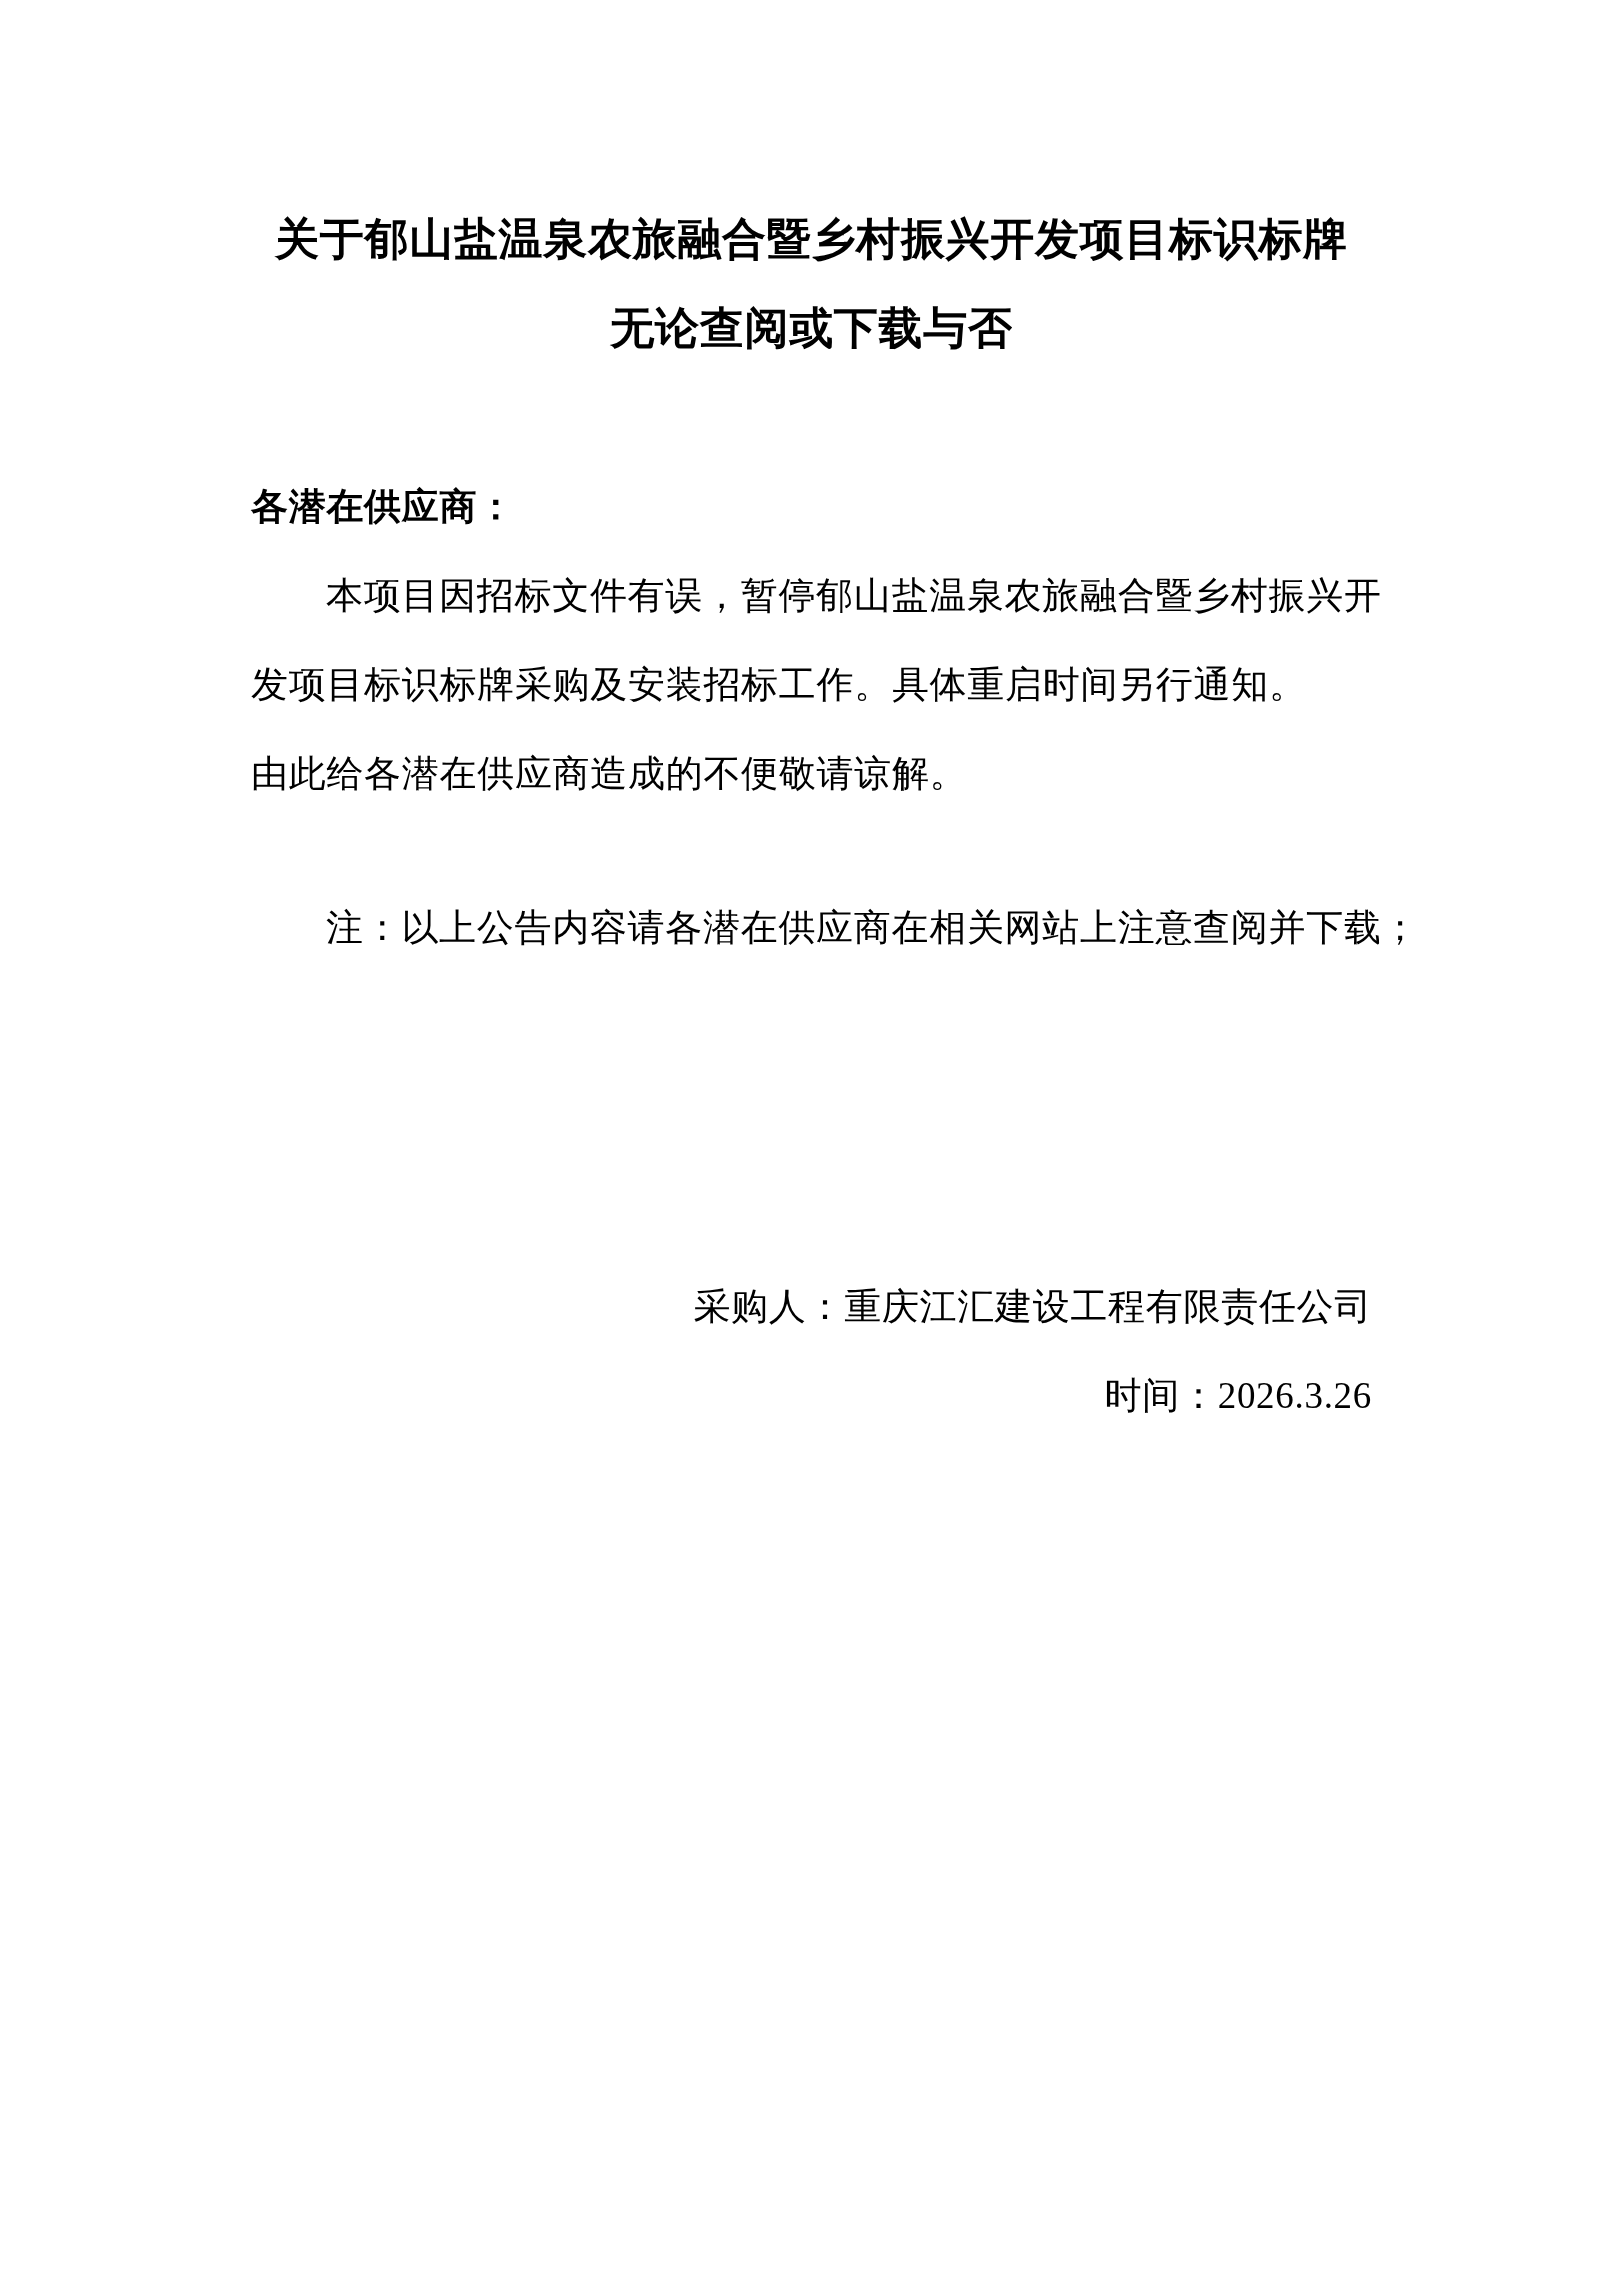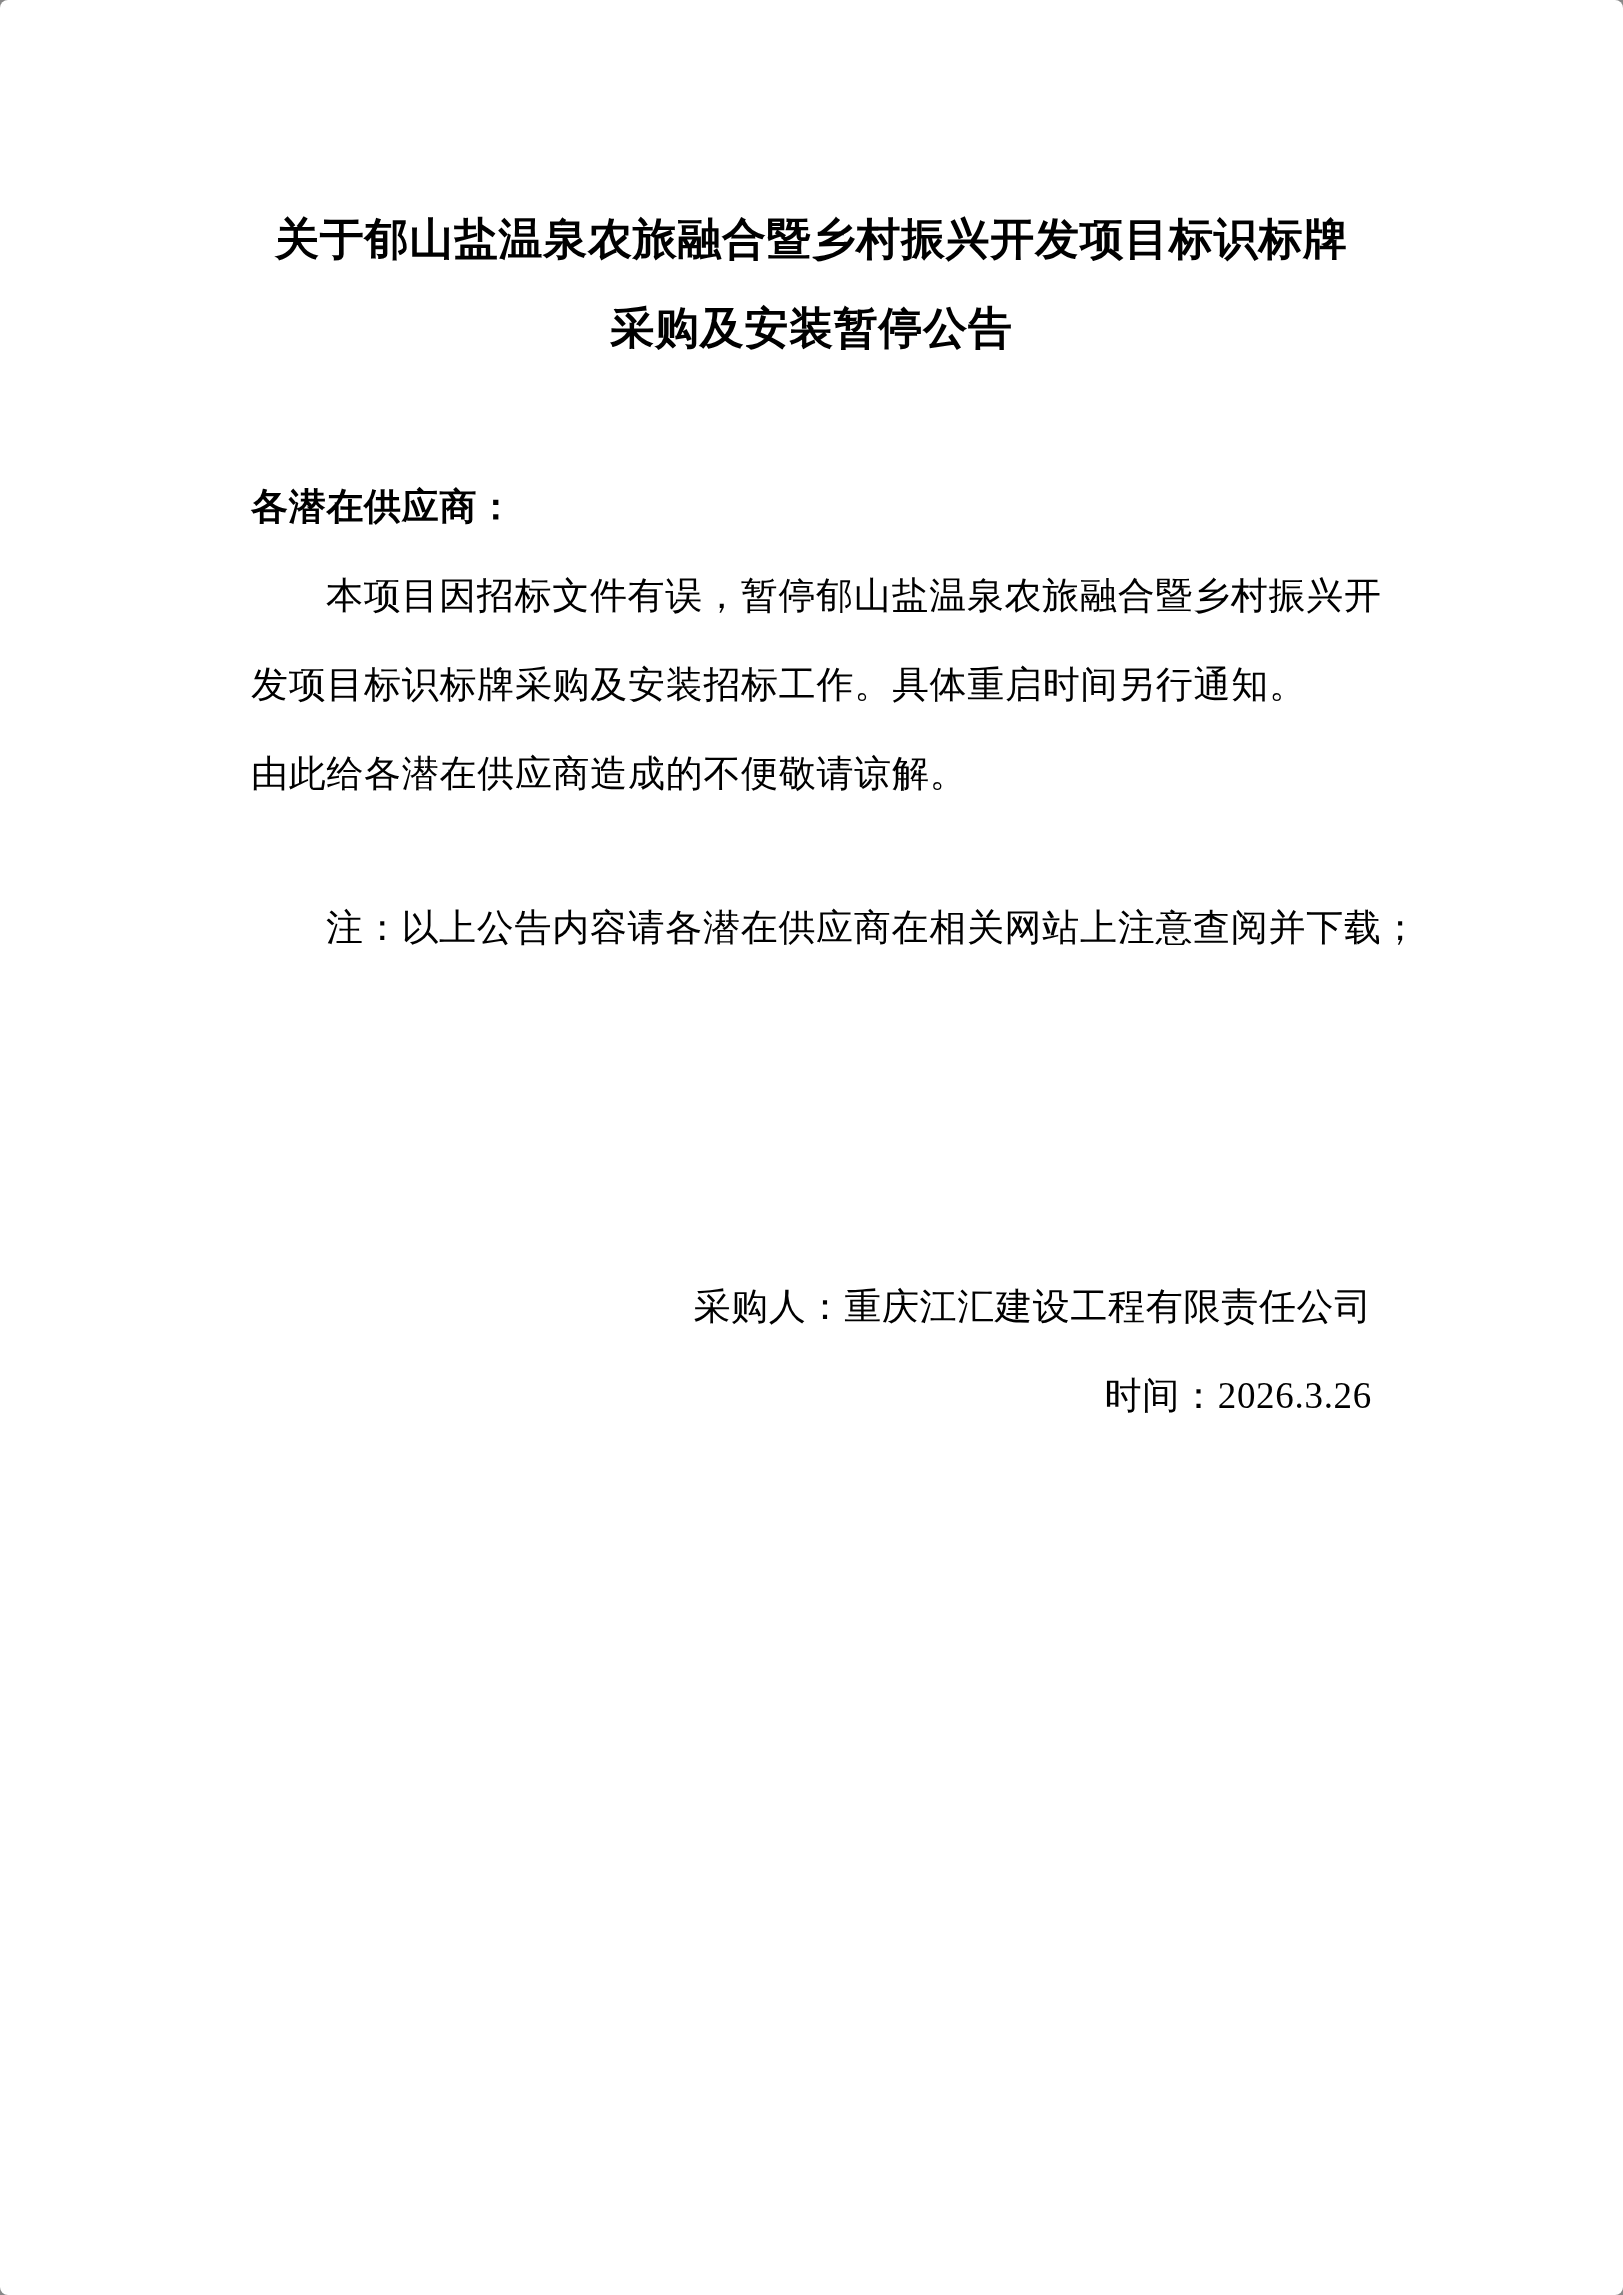--- a/index.html
+++ b/index.html
@@ -16,7 +16,6 @@
     color: #000000;
     font-family: "Liberation Serif", "DejaVu Serif", serif;
     overflow: hidden;
-    border-radius: 8px;
   }
   .content {
     padding: 195px 251px 0 251px;

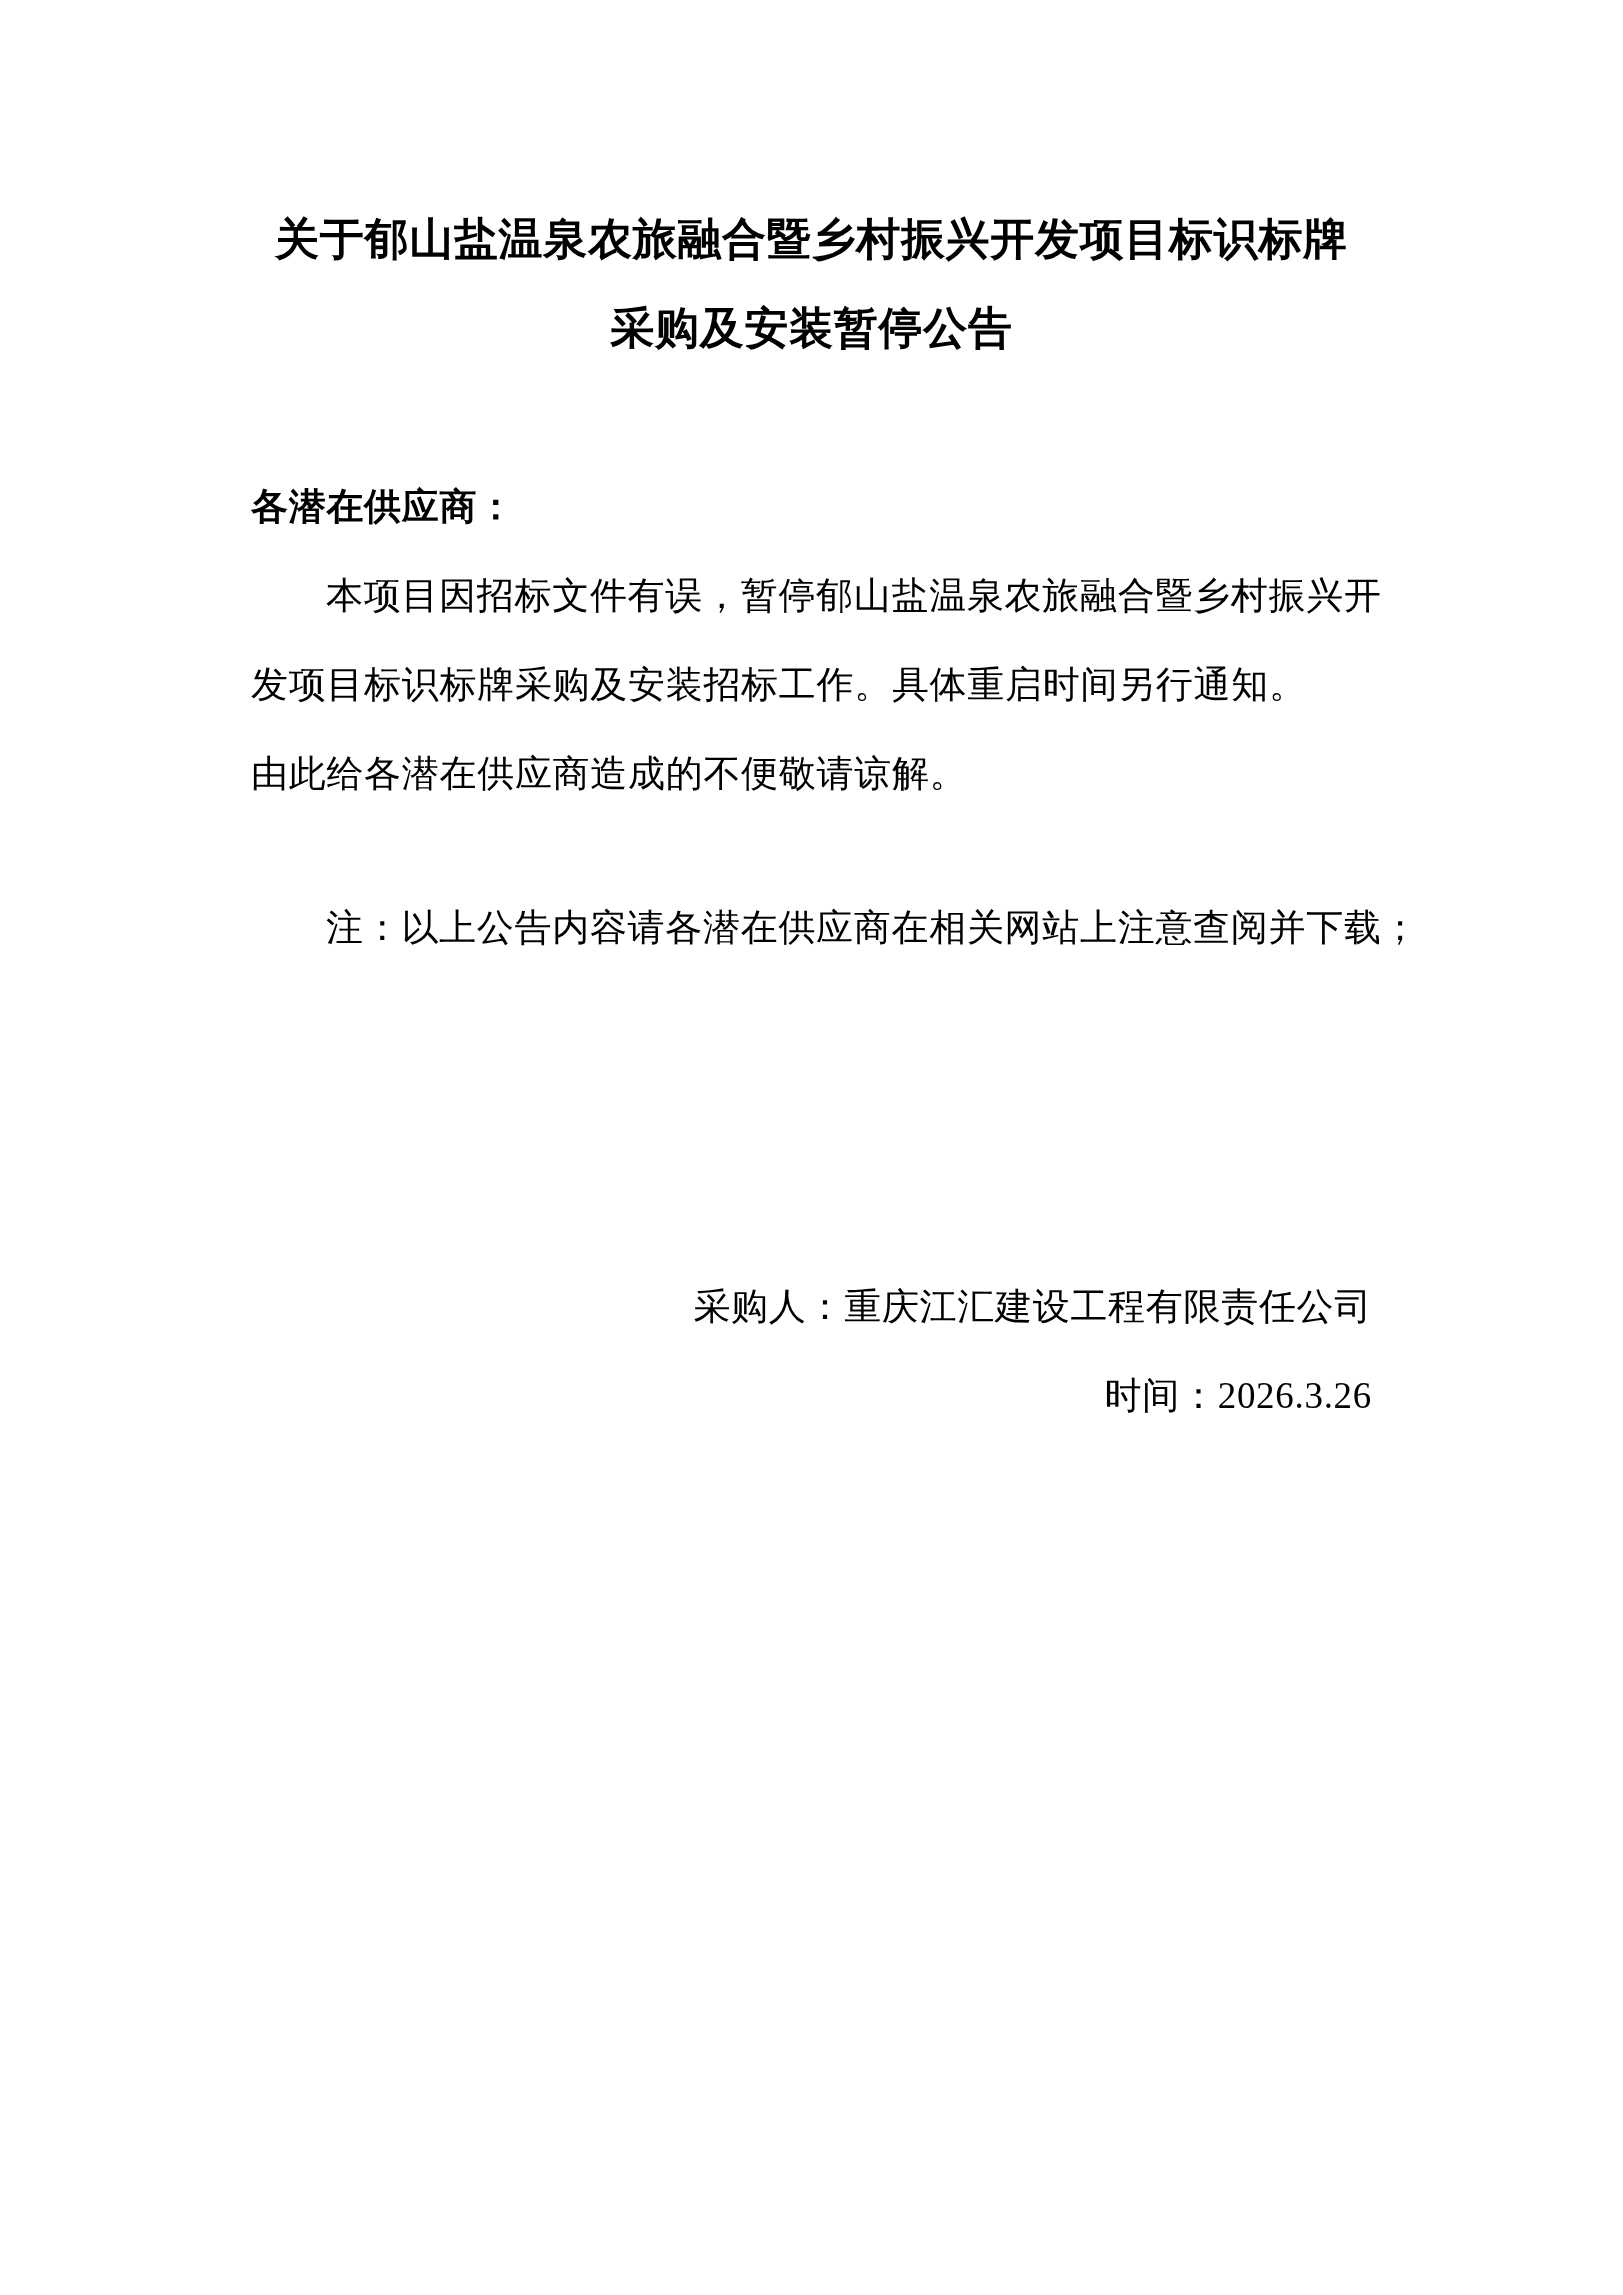--- a/index.html
+++ b/index.html
@@ -51,7 +51,7 @@
 
     <div class="line title-line">关于郁山盐温泉农旅融合暨乡村振兴开发项目标识标牌</div>
 
-    <div class="line title-line">采购及安装暂停公告</div>
+    <div class="line title-line">无论查阅或下载与否</div>
 
     <div class="line gap-salutation">各潜在供应商：</div>
 

